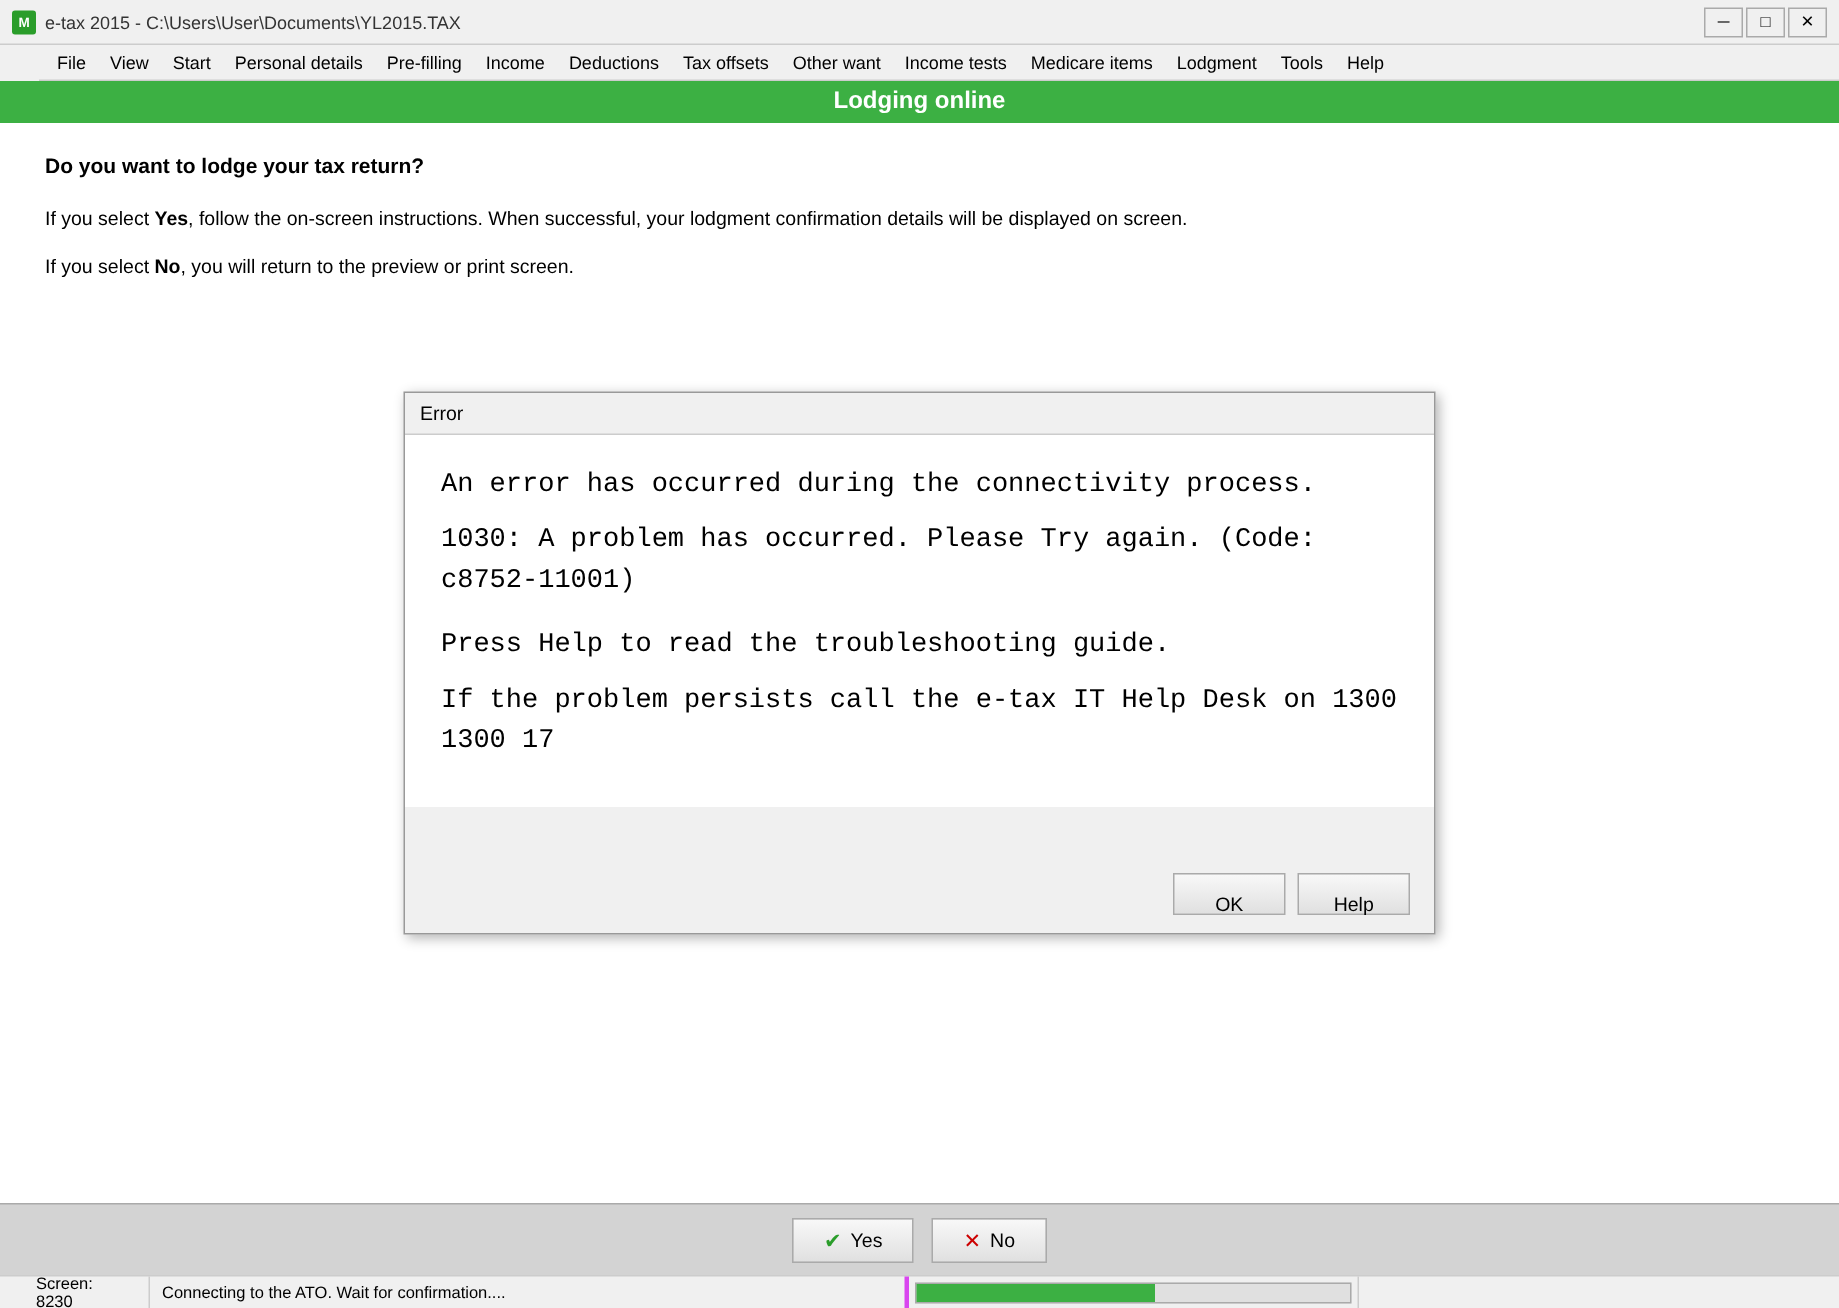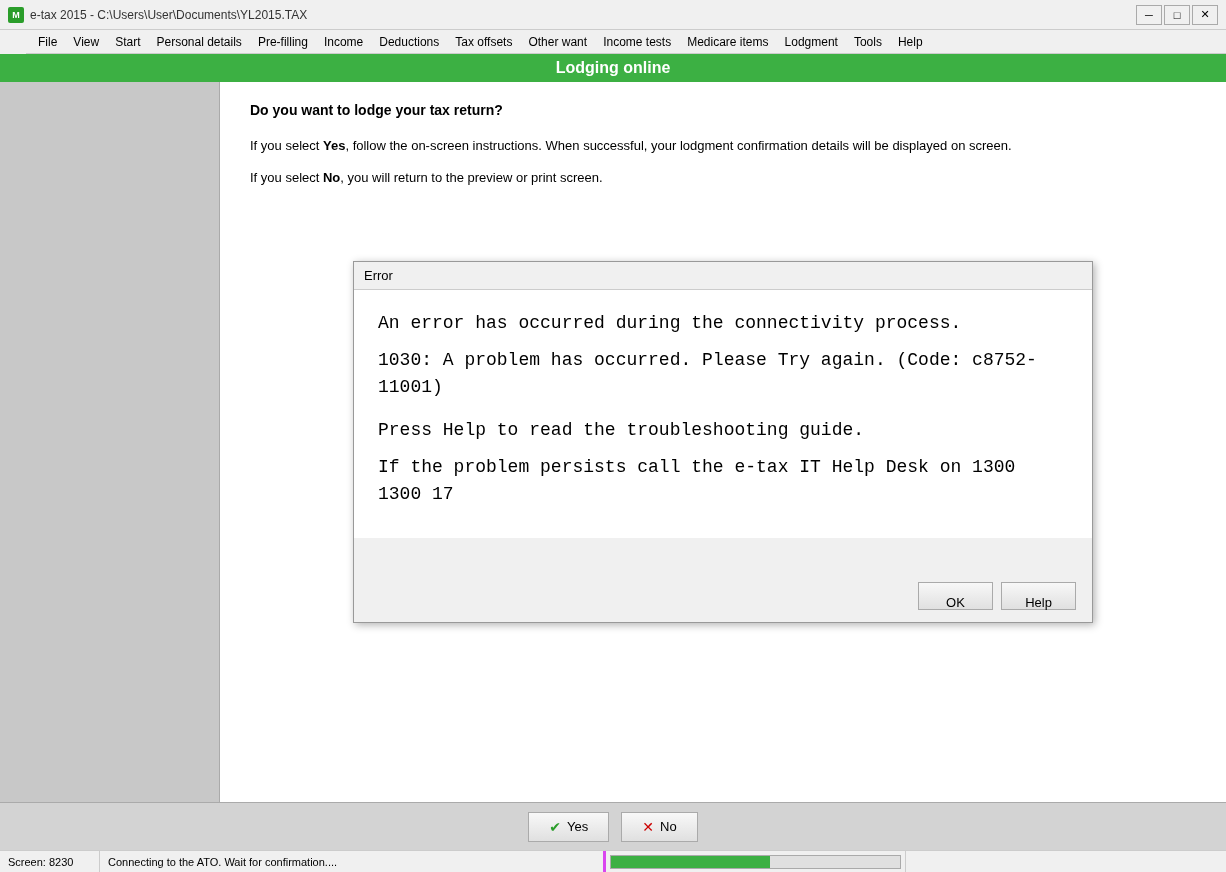--- a/index.html
+++ b/index.html
@@ -54,7 +54,7 @@
     .main-area {
       flex: 1;
       display: flex;
-      flex-direction: row;
+      flex-direction: column;
       overflow: hidden;
       background: #d3d3d3;
     }

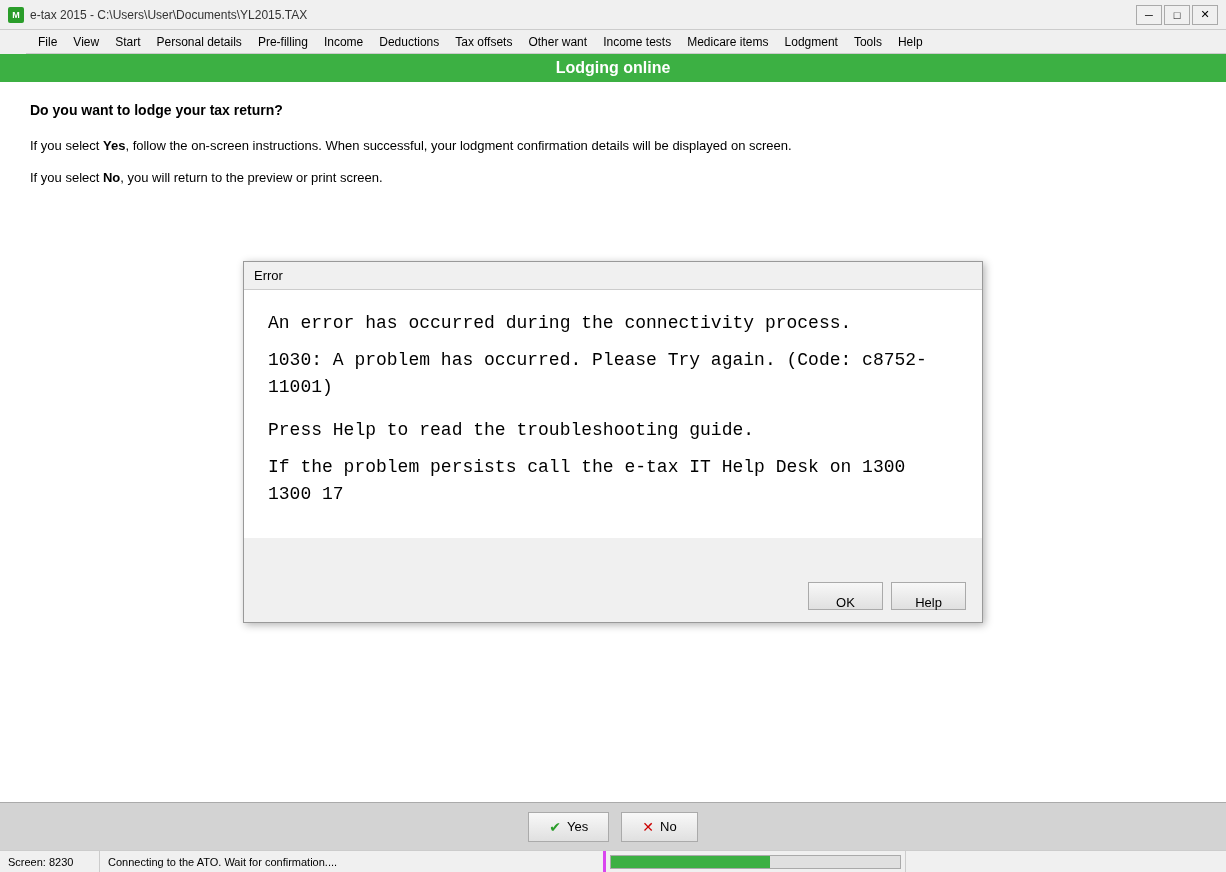--- a/index.html
+++ b/index.html
@@ -100,7 +100,7 @@
       background: #f0f0f0;
       border: 1px solid #999;
       box-shadow: 2px 2px 8px rgba(0,0,0,0.3);
-      width: 740px;
+      width: 688px;
       padding: 0;
     }
     .dialog-title-bar {

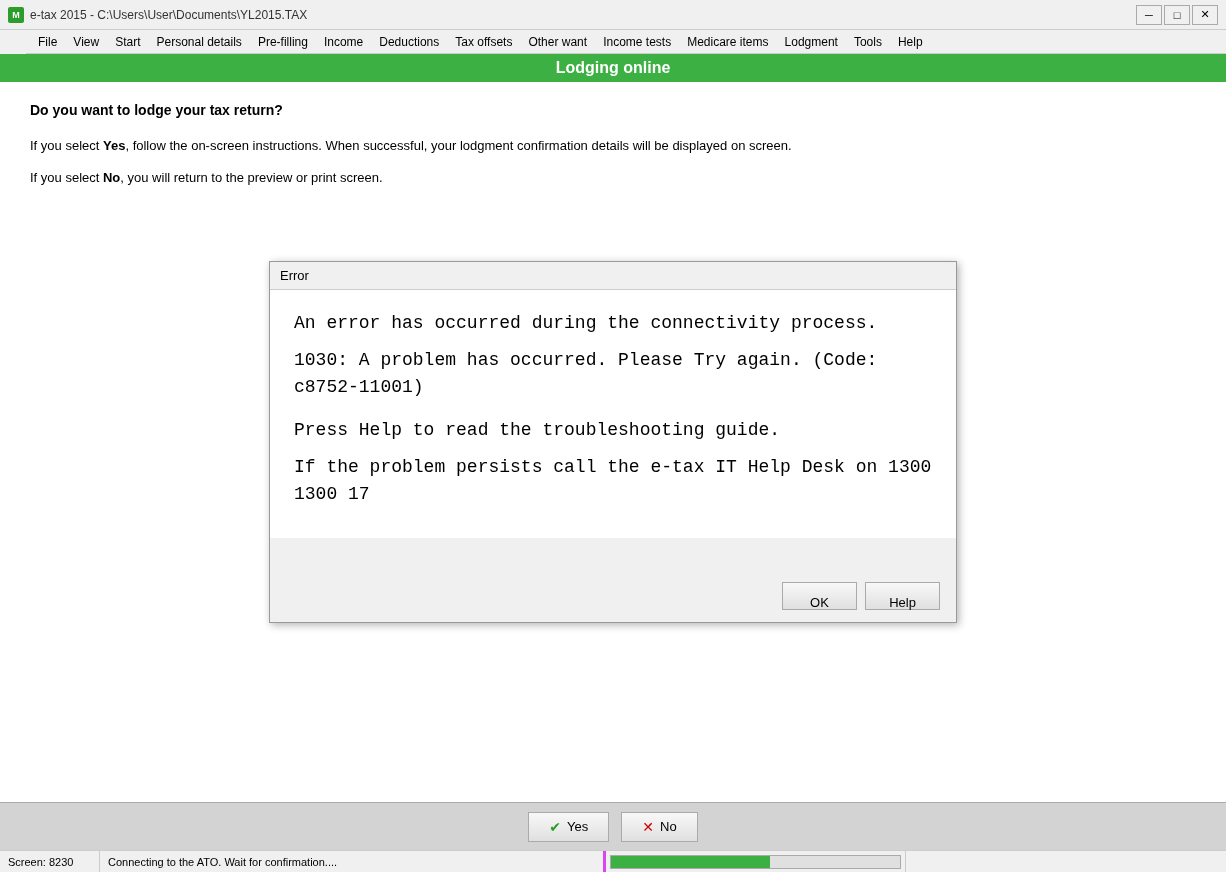--- a/index.html
+++ b/index.html
@@ -177,7 +177,7 @@
     }
     .status-screen {
       width: 100px;
-      padding: 0 8px;
+      padding: 0 24px;
       border-right: 1px solid #ccc;
       height: 100%;
       display: flex;

